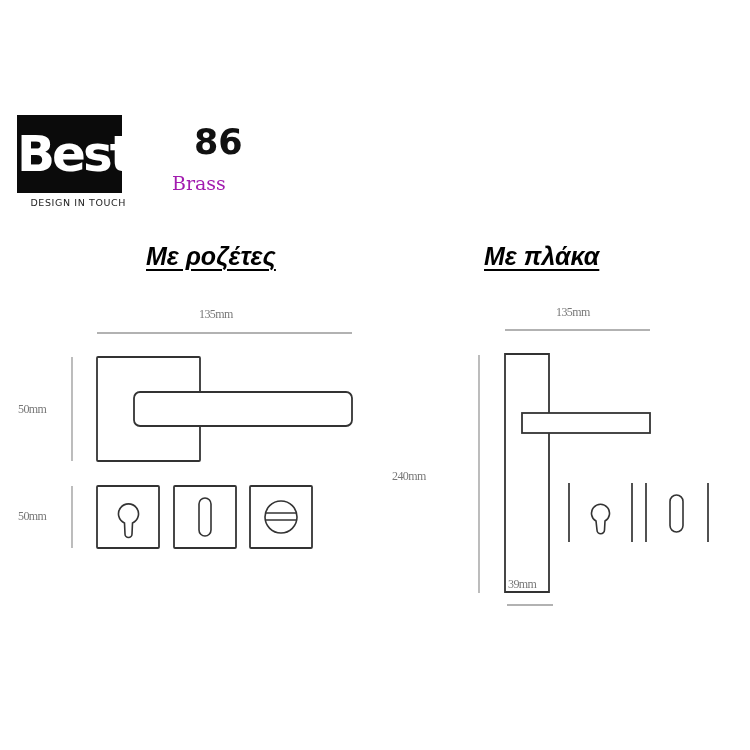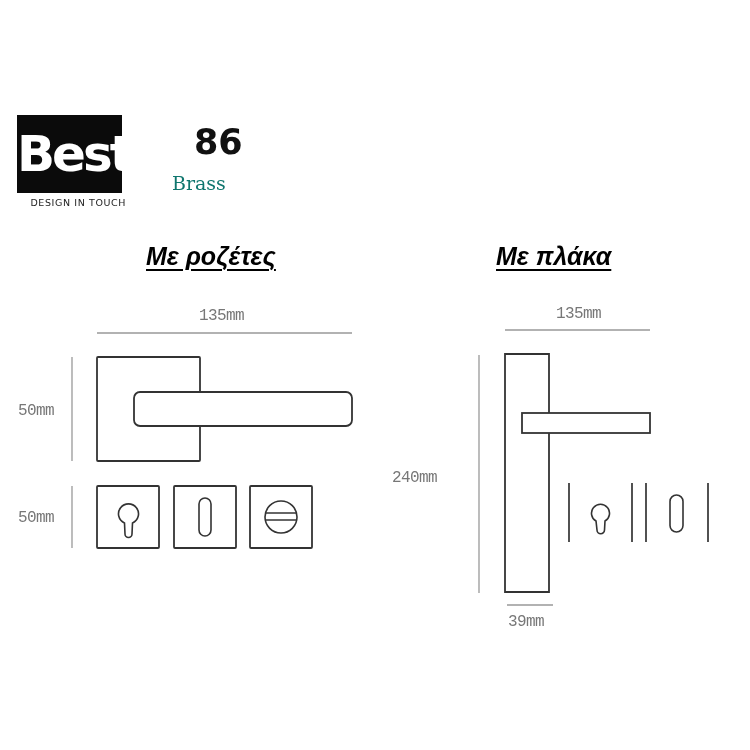--- a/index.html
+++ b/index.html
@@ -9,7 +9,7 @@
   .logo-text { left:17px; top:126px; width:105px; text-align:center; color:#fff; font-family:"DejaVu Sans", sans-serif; font-weight:bold; font-size:50px; letter-spacing:-3px; line-height:56px; }
   .logo-tag { left:14px; top:197px; width:112px; text-align:right; font-size:9.5px; color:#222; letter-spacing:0.6px; font-family:"DejaVu Sans", sans-serif; }
   .model { left:164px; top:122px; font-size:35px; color:#111; font-family:"DejaVu Sans", sans-serif; font-weight:700;margin-left:30px; }
-  .material { left:172px; top:172px; font-size:19px; color:#0f766e; font-family:"DejaVu Serif", serif; }
+  .material { left:172px; top:172px; font-size:19px; color:#a21caf; font-family:"DejaVu Serif", serif; }
   .section-title { font-family:"Liberation Sans", sans-serif; font-style:italic; font-weight:bold; font-size:25px; color:#000; text-decoration:underline; text-decoration-thickness:2px; text-underline-offset:4px;text-align:right; }
   .dim { font-family:Liberation Mono, monospace; font-size:16px; color:#777; letter-spacing:-0.6px; }
   svg { position:absolute; left:0; top:0; }

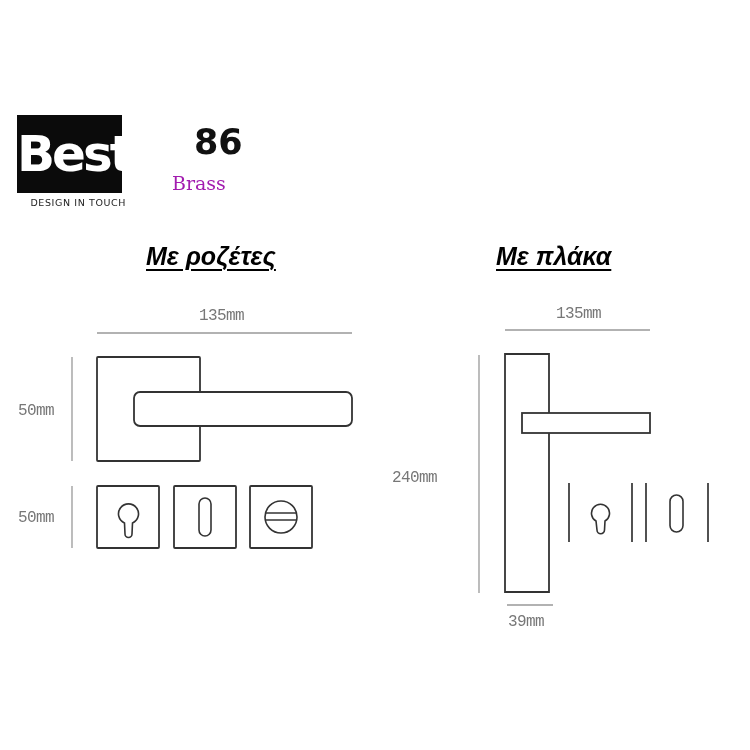--- a/index.html
+++ b/index.html
@@ -25,7 +25,7 @@
 <div class="abs material">Brass</div>
 
 <div class="abs section-title" style="left:146px; top:242px;">Με ροζέτες</div>
-<div class="abs section-title" style="left:496px; top:242px;">Με πλάκα</div>
+<div class="abs section-title" style="left:484px; top:242px;">Με πλάκα</div>
 
 <svg width="750" height="750" viewBox="0 0 750 750">
   <g fill="none" stroke-linecap="butt">

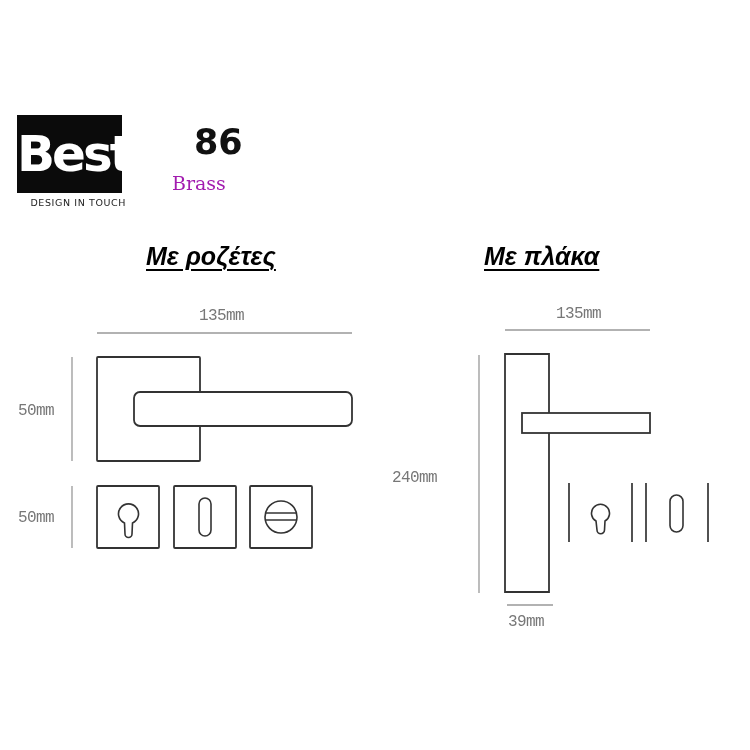--- a/index.html
+++ b/index.html
@@ -11,7 +11,7 @@
   .model { left:164px; top:122px; font-size:35px; color:#111; font-family:"DejaVu Sans", sans-serif; font-weight:700;margin-left:30px; }
   .material { left:172px; top:172px; font-size:19px; color:#a21caf; font-family:"DejaVu Serif", serif; }
   .section-title { font-family:"Liberation Sans", sans-serif; font-style:italic; font-weight:bold; font-size:25px; color:#000; text-decoration:underline; text-decoration-thickness:2px; text-underline-offset:4px;text-align:right; }
-  .dim { font-family:Liberation Mono, monospace; font-size:16px; color:#777; letter-spacing:-0.6px; }
+  .dim { font-family:Liberation Serif, serif; font-size:12px; color:#777; letter-spacing:-0.6px; }
   svg { position:absolute; left:0; top:0; }
 </style>
 </head>

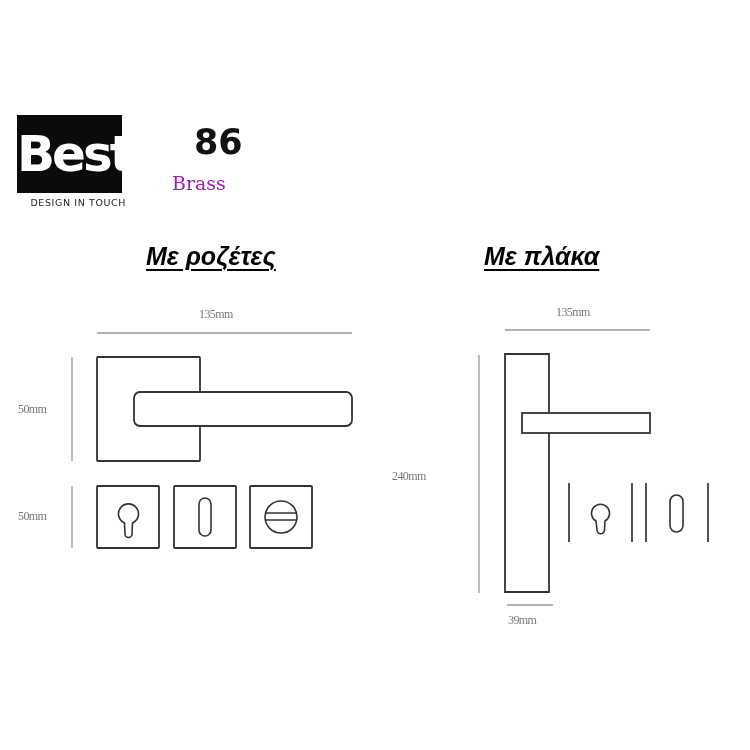--- a/index.html
+++ b/index.html
@@ -84,6 +84,6 @@
 
 <div class="abs dim" style="left:556px; top:305px;">135mm</div>
 <div class="abs dim" style="left:392px; top:469px;">240mm</div>
-<div class="abs dim" style="left:508px; top:613px;">39mm</div>
+<div class="abs dim" style="left:508px; top:577px;">39mm</div>
 
 </body></html>

